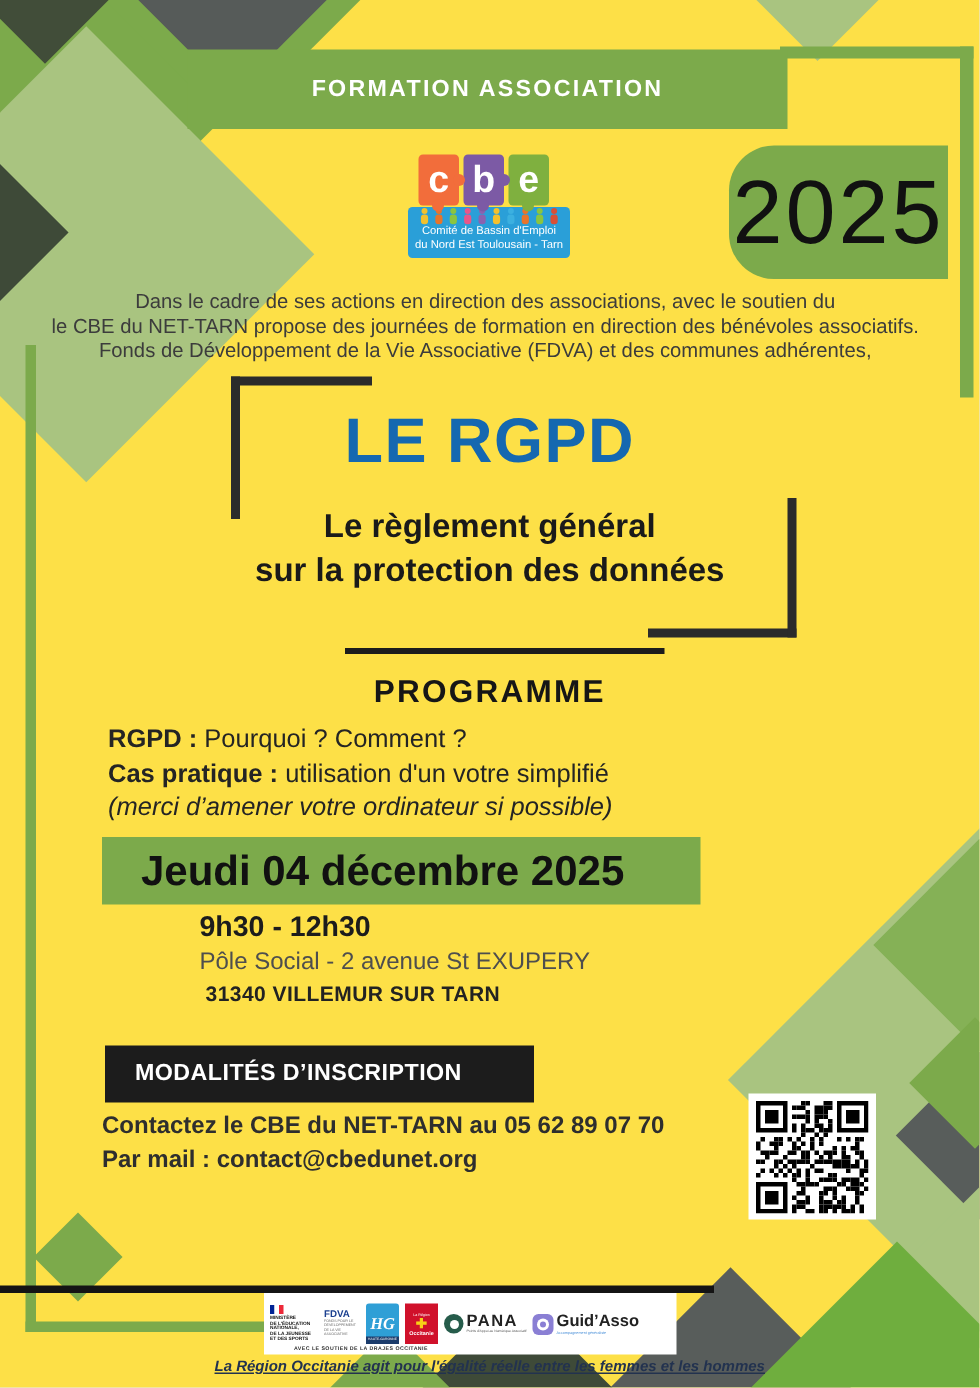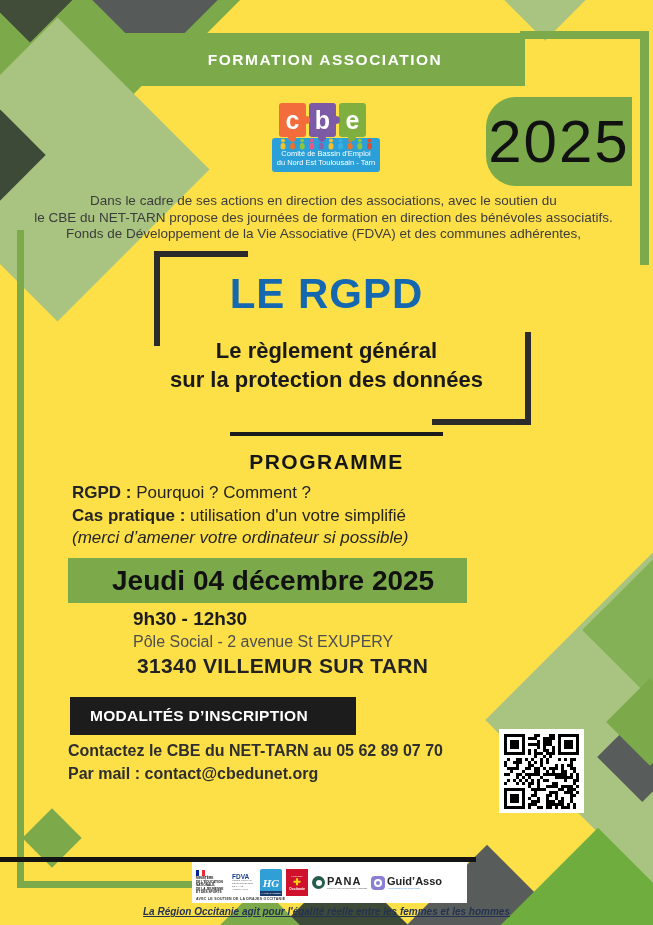--- a/index.html
+++ b/index.html
@@ -44,7 +44,7 @@
   .prog-list b{font-weight:bold;}
   .prog-note{font-style:italic;}
   .date-banner{position:absolute;left:68px;top:558px;width:399px;height:45px;background:#7caa4b;
-    color:#111;font-size:28px;font-weight:bold;line-height:45px;padding-left:44px;box-sizing:border-box;z-index:2;}
+    color:#111;font-size:28px;font-weight:bold;line-height:45px;padding-left:26px;box-sizing:border-box;z-index:2;}
   .time{position:absolute;left:133px;top:608px;font-size:19px;font-weight:bold;color:#1c1c1c;z-index:2;}
   .venue{position:absolute;left:133px;top:633px;font-size:16px;color:#4e4e4e;z-index:2;}
   .city{position:absolute;left:137px;top:654px;font-size:21px;font-weight:bold;color:#222;

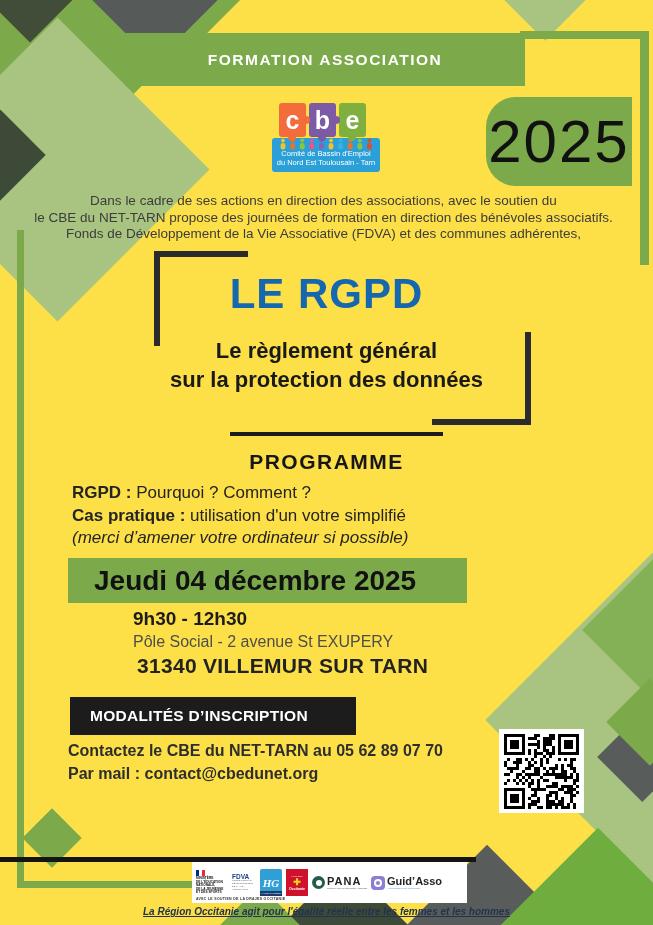--- a/index.html
+++ b/index.html
@@ -47,7 +47,7 @@
     color:#111;font-size:28px;font-weight:bold;line-height:45px;padding-left:26px;box-sizing:border-box;z-index:2;}
   .time{position:absolute;left:133px;top:608px;font-size:19px;font-weight:bold;color:#1c1c1c;z-index:2;}
   .venue{position:absolute;left:133px;top:633px;font-size:16px;color:#4e4e4e;z-index:2;}
-  .city{position:absolute;left:137px;top:654px;font-size:21px;font-weight:bold;color:#222;
+  .city{position:absolute;left:137px;top:654px;font-size:14px;font-weight:bold;color:#222;
     letter-spacing:.3px;z-index:2;text-align:center;}
   .insc-banner{position:absolute;left:70px;top:697px;width:286px;height:38px;background:#1c1c1c;
     color:#fff;font-size:15.5px;font-weight:bold;line-height:38px;padding-left:20px;

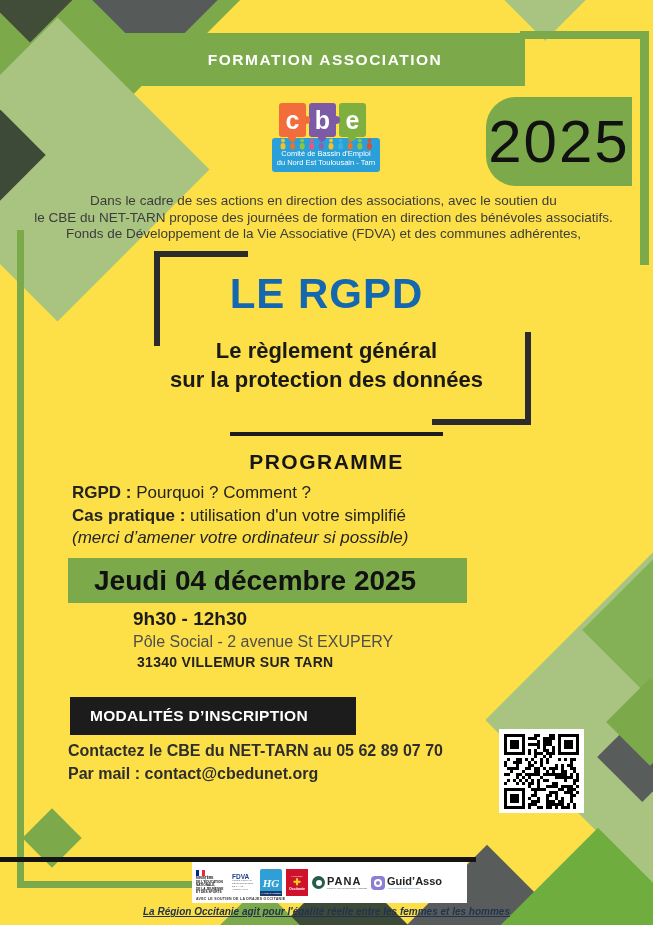--- a/index.html
+++ b/index.html
@@ -57,7 +57,7 @@
   .qr-box{position:absolute;left:499px;top:729px;width:85px;height:84px;background:#fff;z-index:3;
     display:flex;align-items:center;justify-content:center;}
   
-  .logo-strip{position:absolute;left:192px;top:862px;width:275px;height:41px;background:#fff;z-index:3;
+  .logo-strip{position:absolute;left:176px;top:862px;width:275px;height:41px;background:#fff;z-index:3;
     display:flex;align-items:center;gap:4px;padding:1px 4px;box-sizing:border-box;}
   .ministere{display:flex;flex-direction:column;width:32px;}
   .flag{display:flex;width:9px;height:6px;margin-bottom:1px;}

